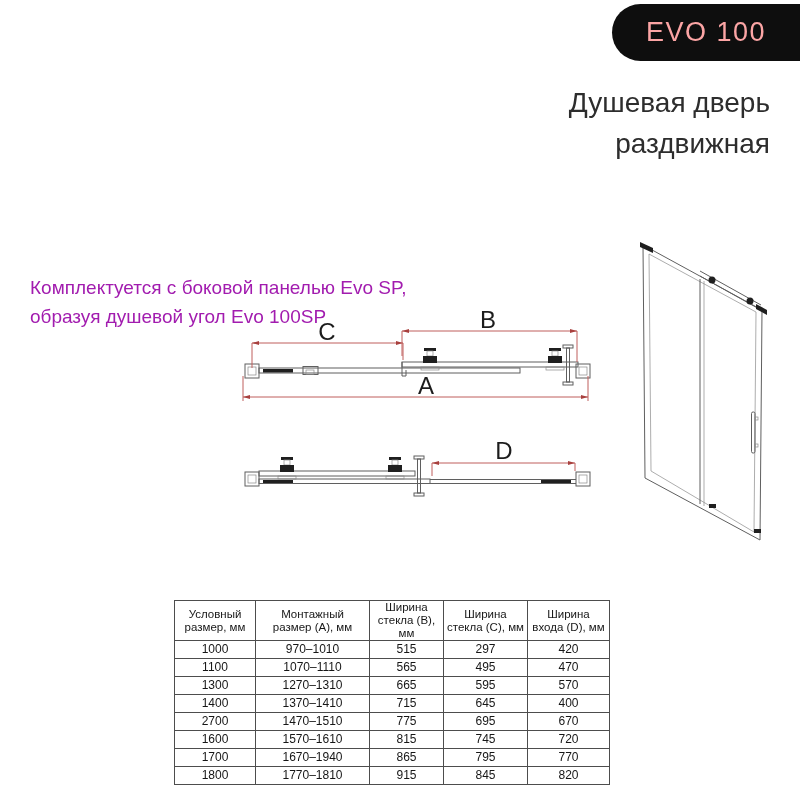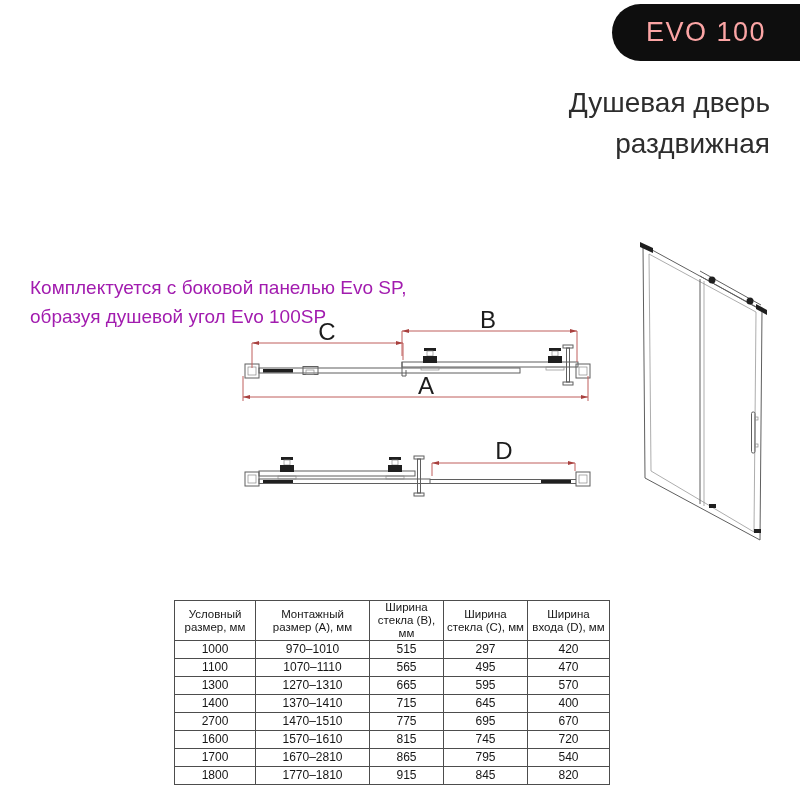--- a/index.html
+++ b/index.html
@@ -264,7 +264,7 @@
         </tr>
         <tr>
           <td>1700</td>
-          <td>1670–2810</td>
+          <td>1670–1940</td>
           <td>865</td>
           <td>795</td>
           <td>540</td>

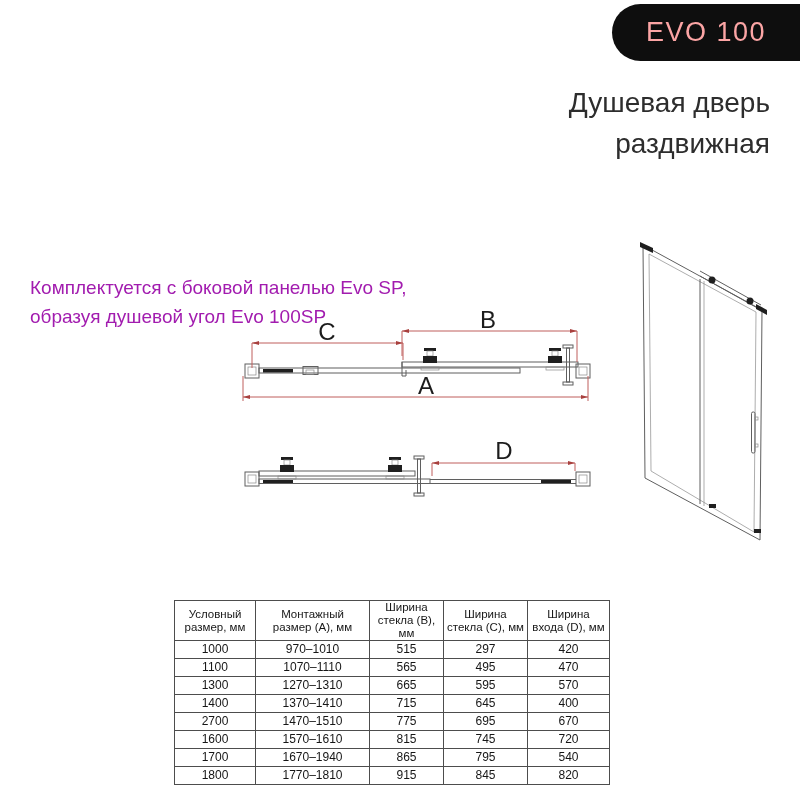--- a/index.html
+++ b/index.html
@@ -267,7 +267,7 @@
           <td>1670–1940</td>
           <td>865</td>
           <td>795</td>
-          <td>540</td>
+          <td>770</td>
         </tr>
         <tr>
           <td>1800</td>

